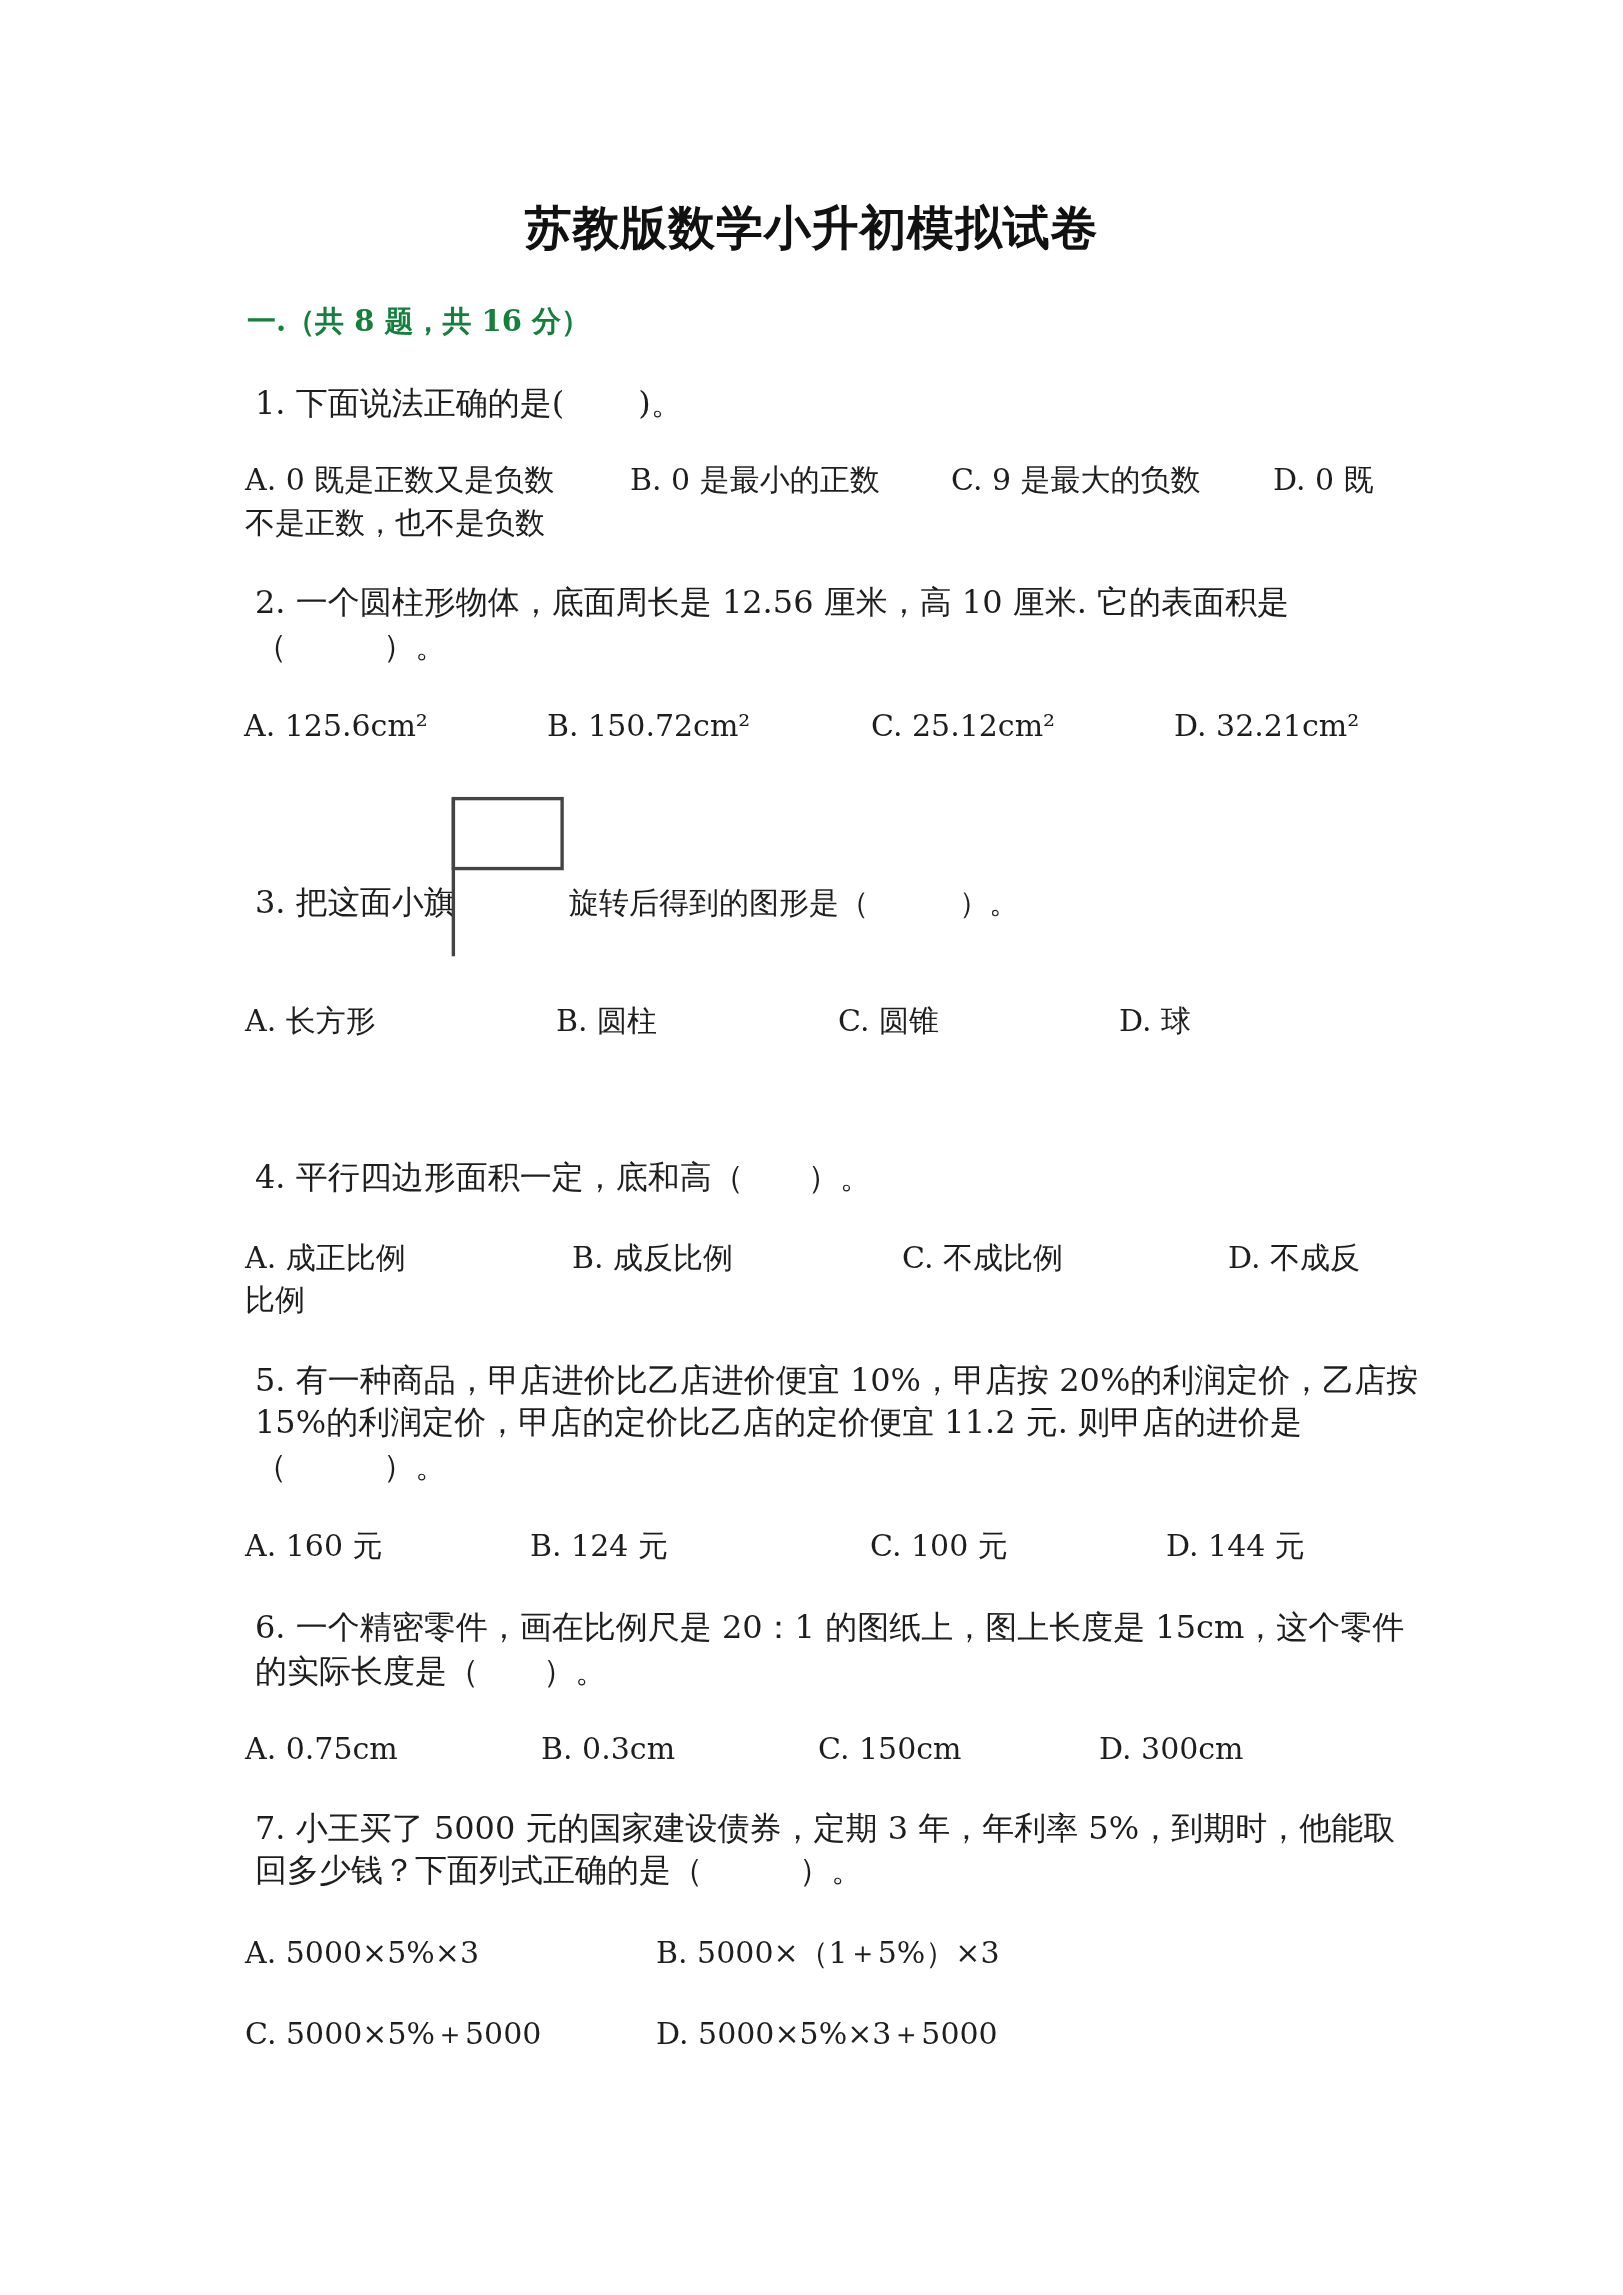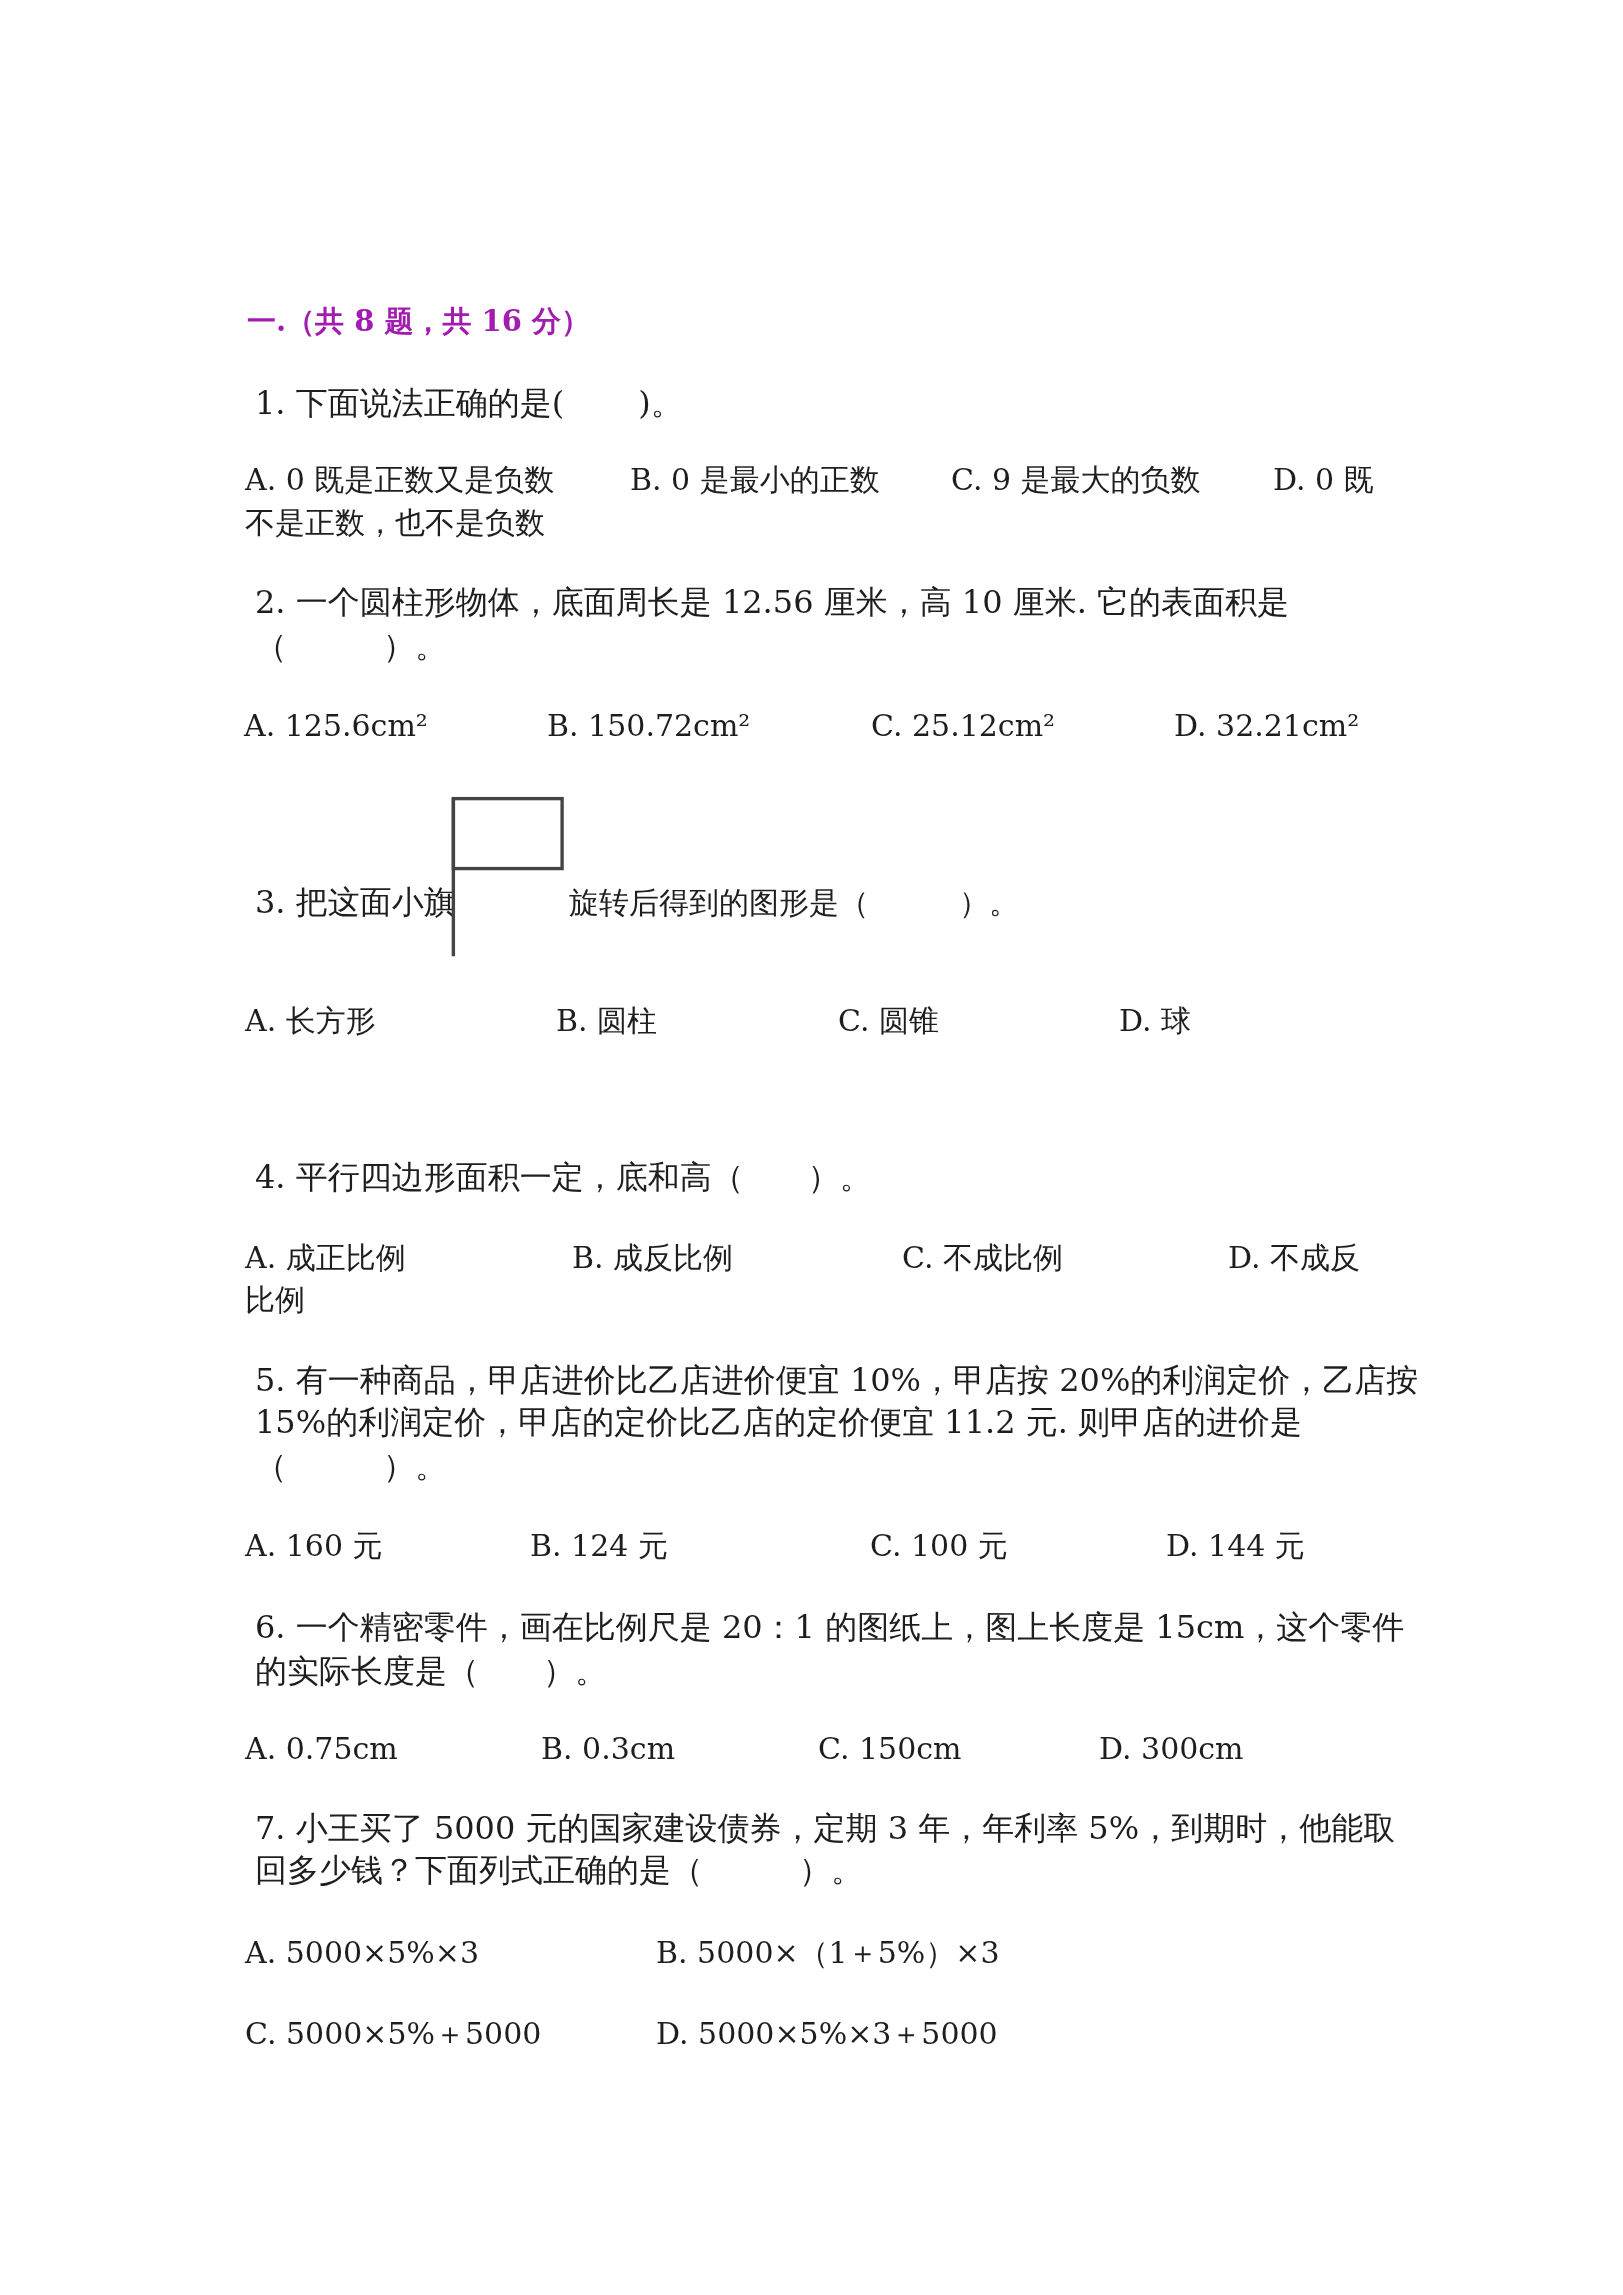--- a/index.html
+++ b/index.html
@@ -19,6 +19,7 @@
 
 <div class="page">
 
+  <div class="title">苏教版数学小升初模拟试卷</div>
 
   <div class="section">一.（共 8 题，共 16 分）</div>
 

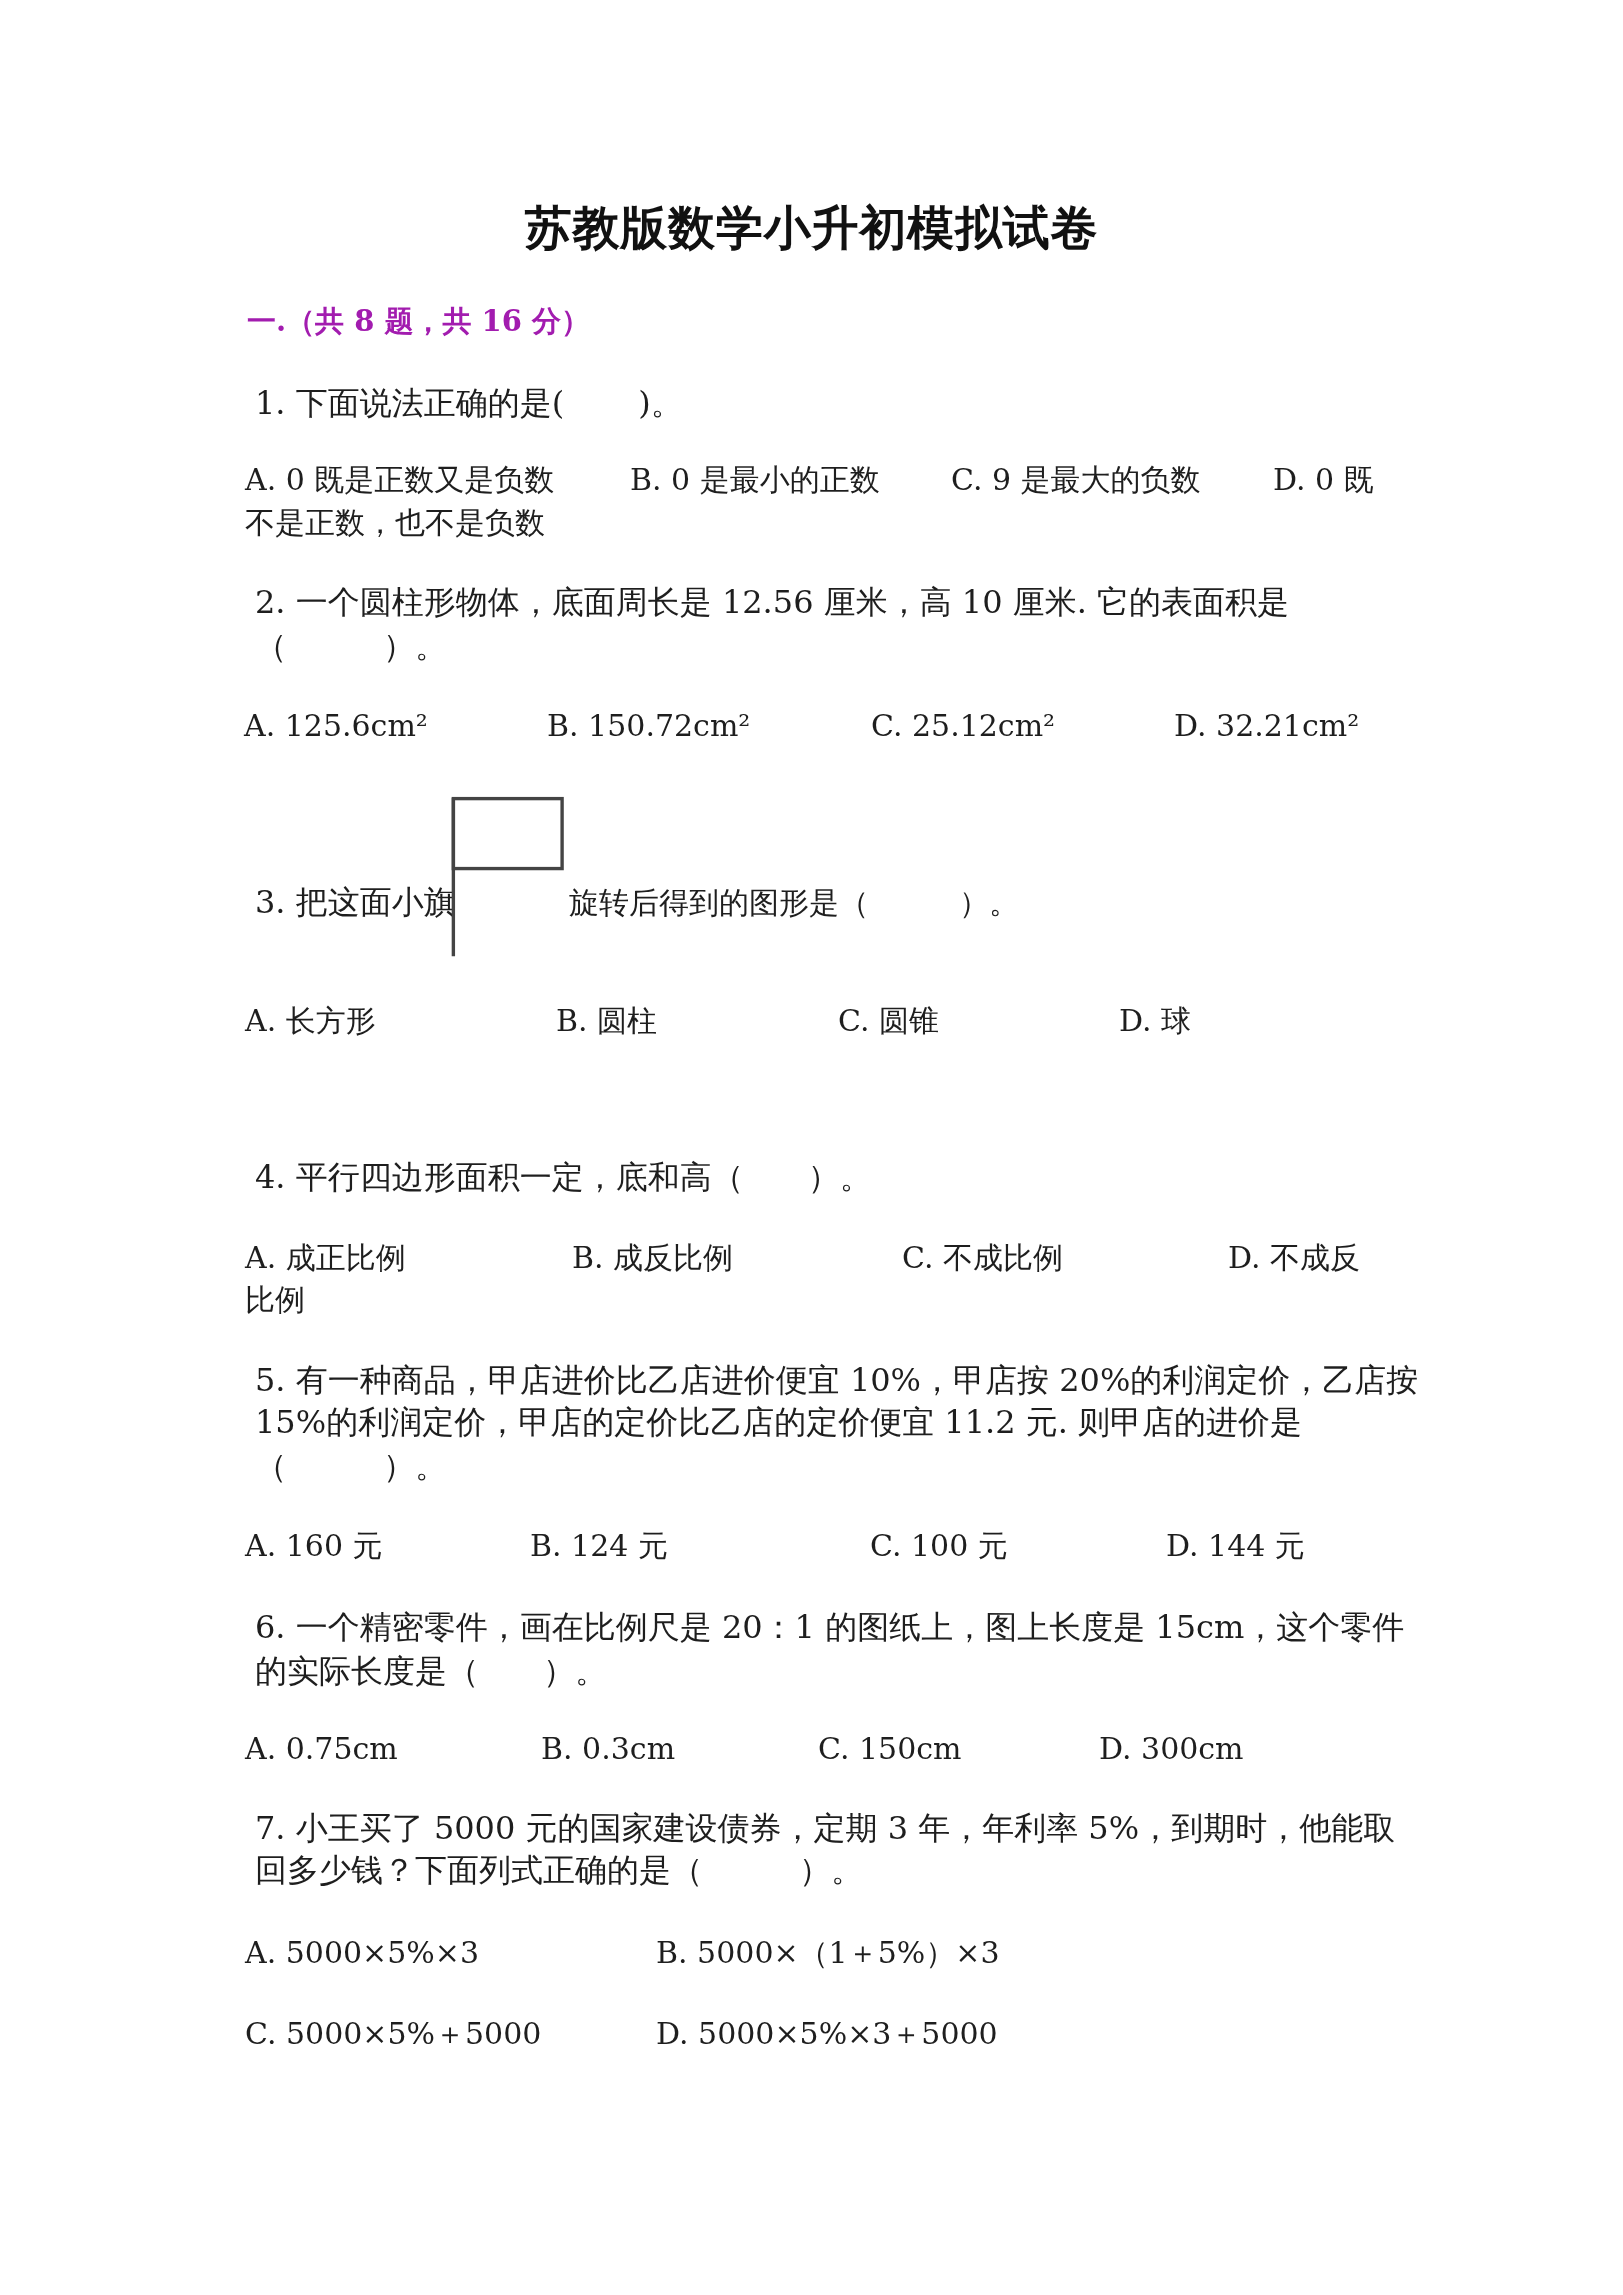--- a/index.html
+++ b/index.html
@@ -9,7 +9,7 @@
   .title { position:absolute; left:0; width:1623px; top:201px; text-align:center;
            font-size:47px; font-weight:bold; line-height:54px; letter-spacing:0.8px; color:#111; }
   .section { position:absolute; left:247px; top:304px; font-size:29px; font-weight:bold;
-             line-height:34px; color:#a21caf; }
+             line-height:34px; color:#15803d; }
   .line { position:absolute; left:255px; font-size:32px; line-height:37px; white-space:nowrap; }
   .opt { position:absolute; font-size:30px; line-height:37px; white-space:nowrap; }
   .flag { position:absolute; left:450px; top:796px; width:118px; height:162px; }

